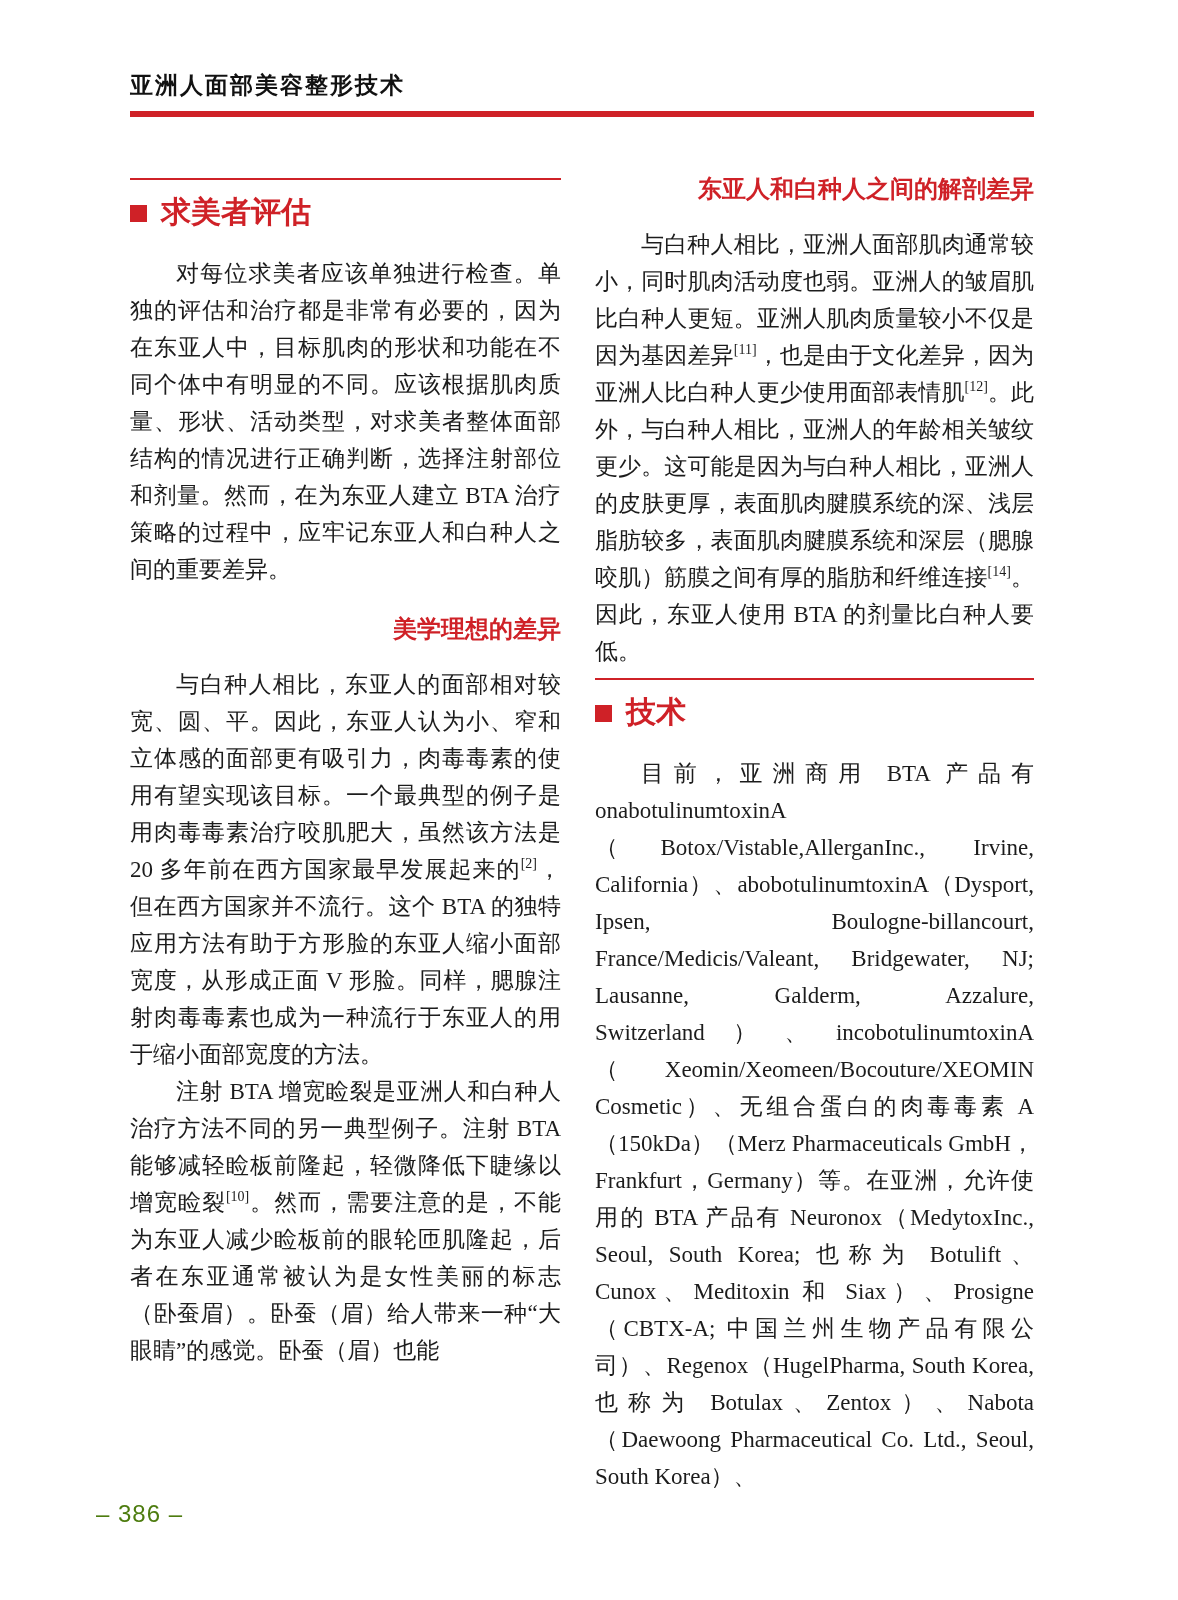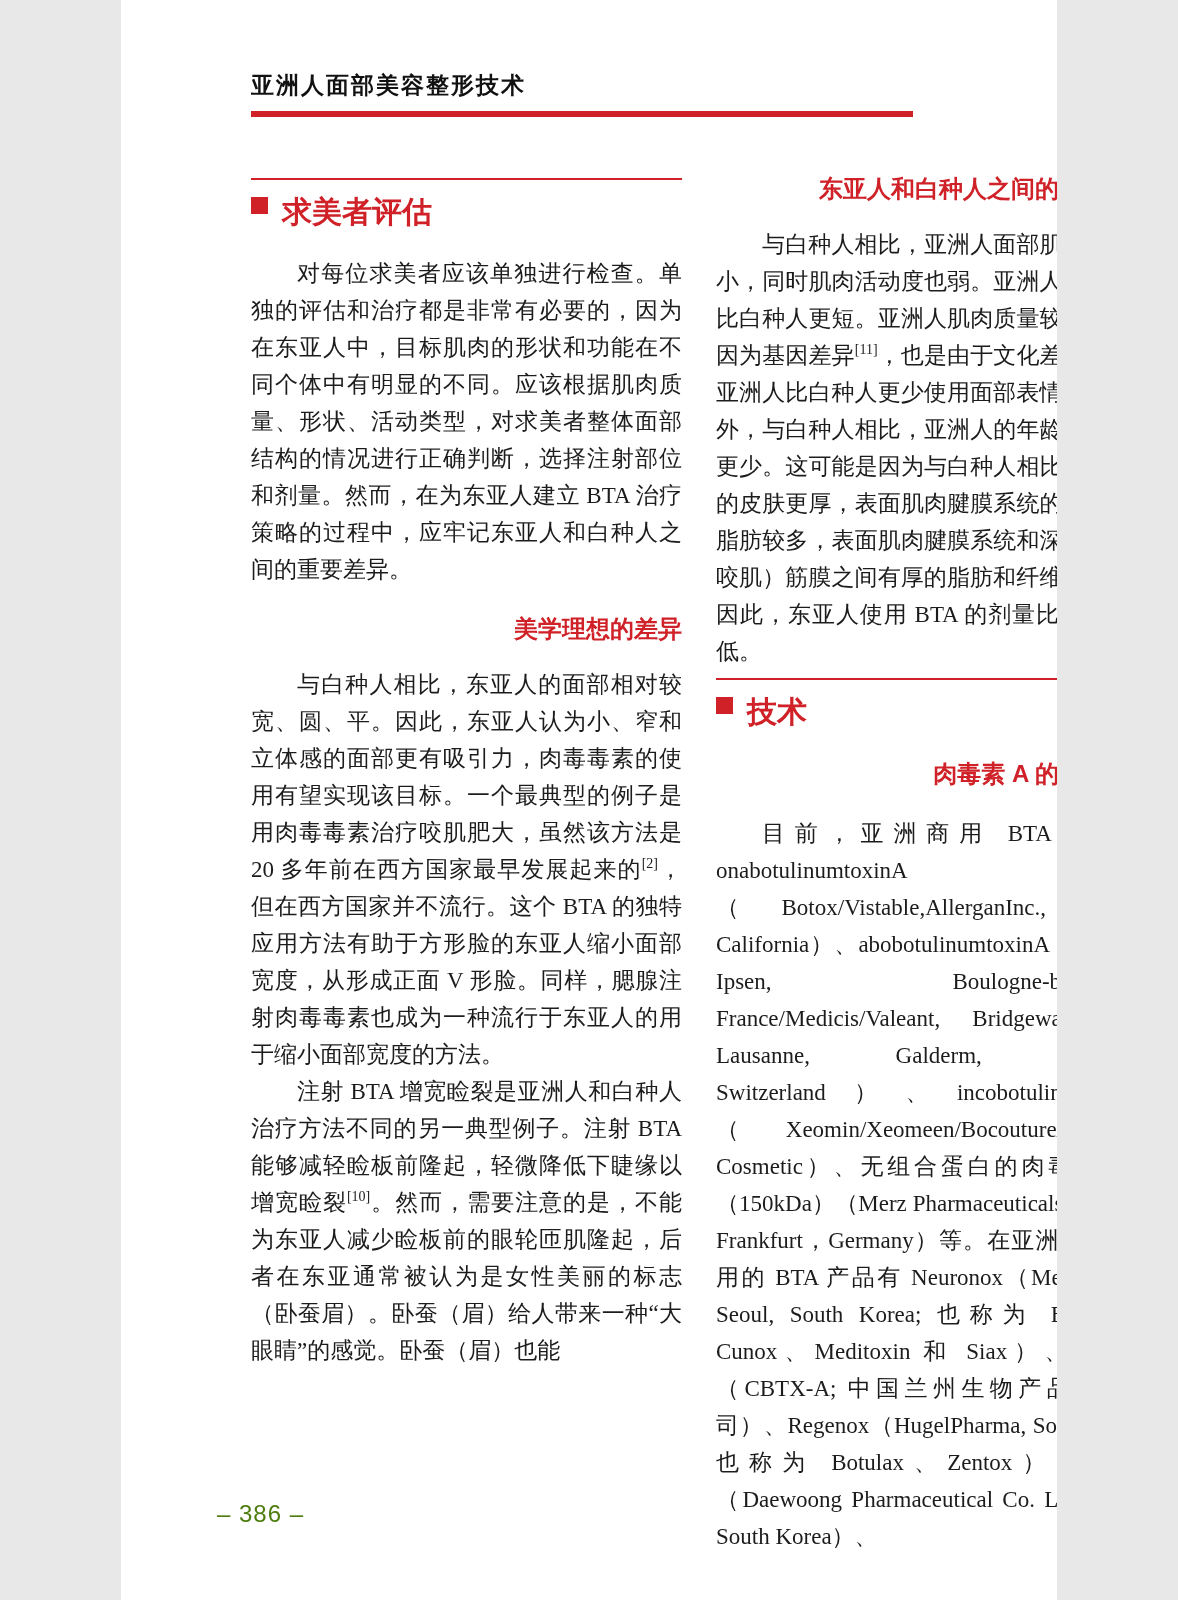--- a/index.html
+++ b/index.html
@@ -5,7 +5,7 @@
   html,body { margin:0; padding:0; background:#e8e8e8; }
   .page {
     position:relative;
-    width:936px; height:1600px;
+    width:1178px; height:1600px;
     margin:0 auto;
     background:#ffffff;
     overflow:hidden;

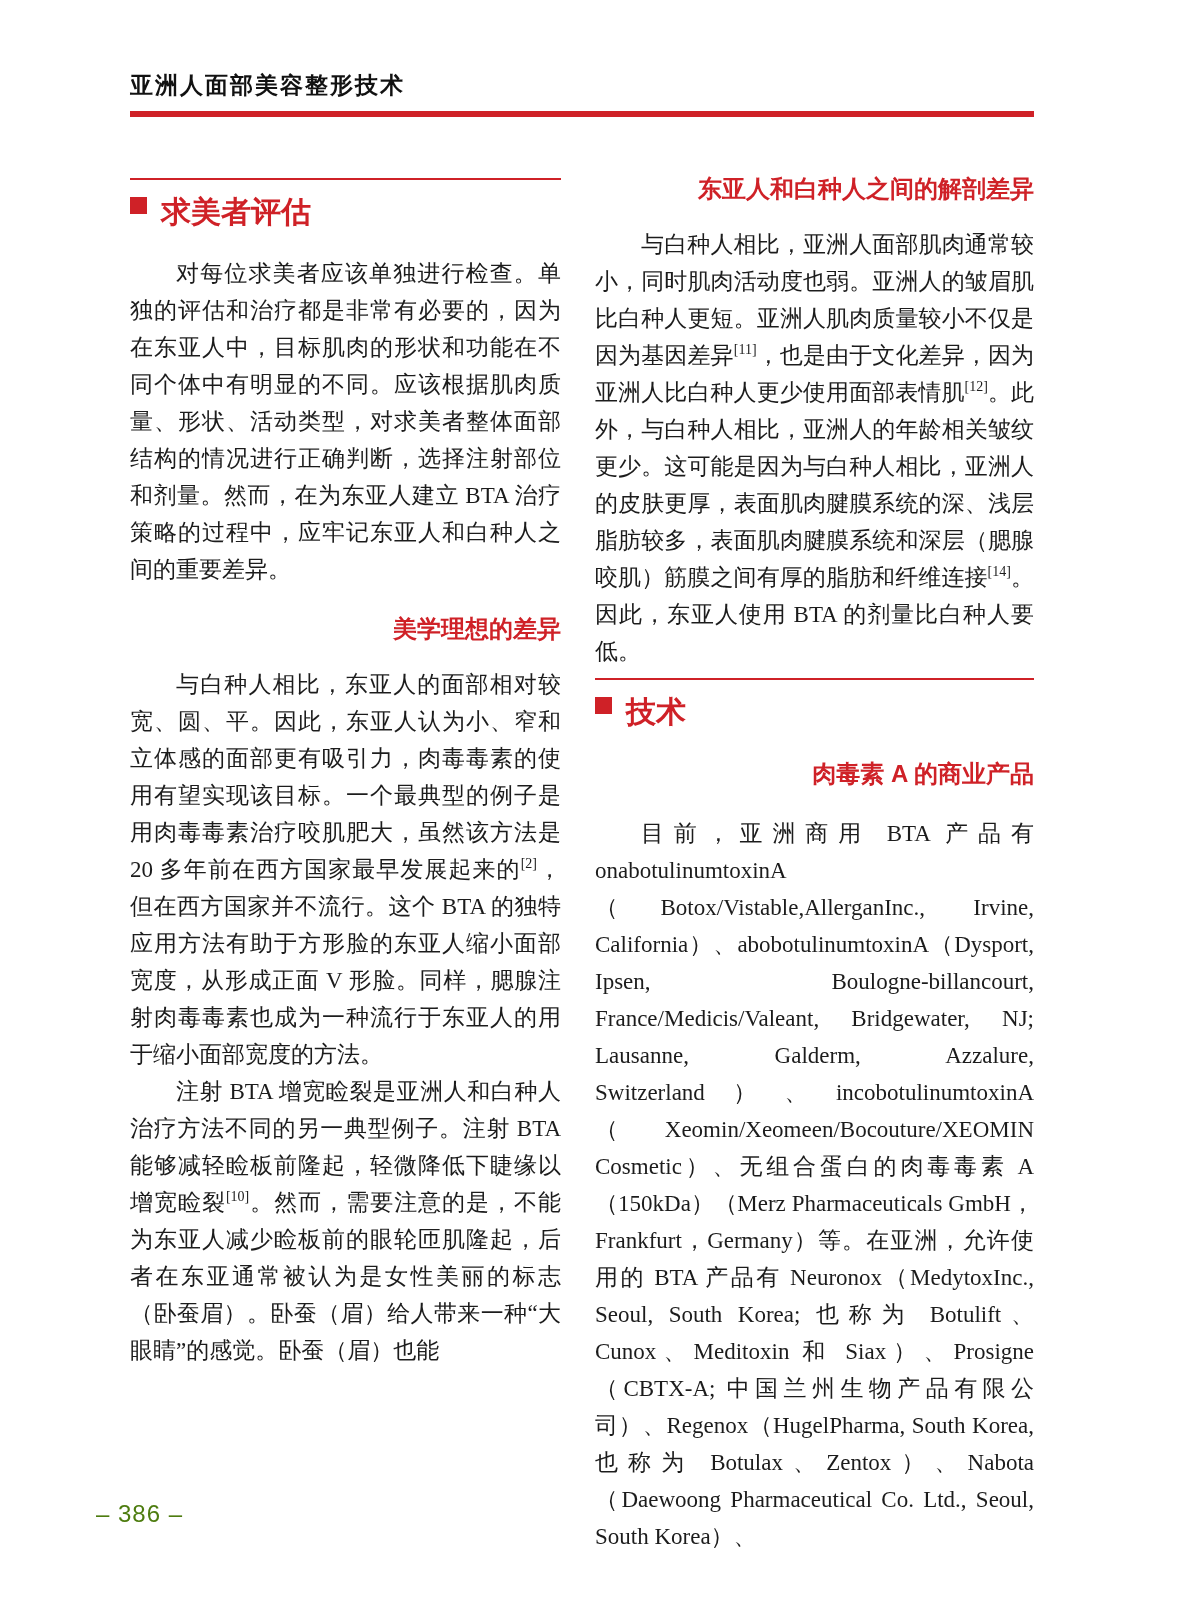--- a/index.html
+++ b/index.html
@@ -39,7 +39,7 @@
     margin-top:15px;
     font-family:"Liberation Sans","DejaVu Sans",sans-serif;
     font-weight:bold; font-size:30px; line-height:34px; color:#cf2127;
-    display:flex; align-items:flex-start;
+    display:flex; align-items:center;
   }
   .bullet {
     width:17px; height:17px; background:#cf2127; flex:0 0 auto;

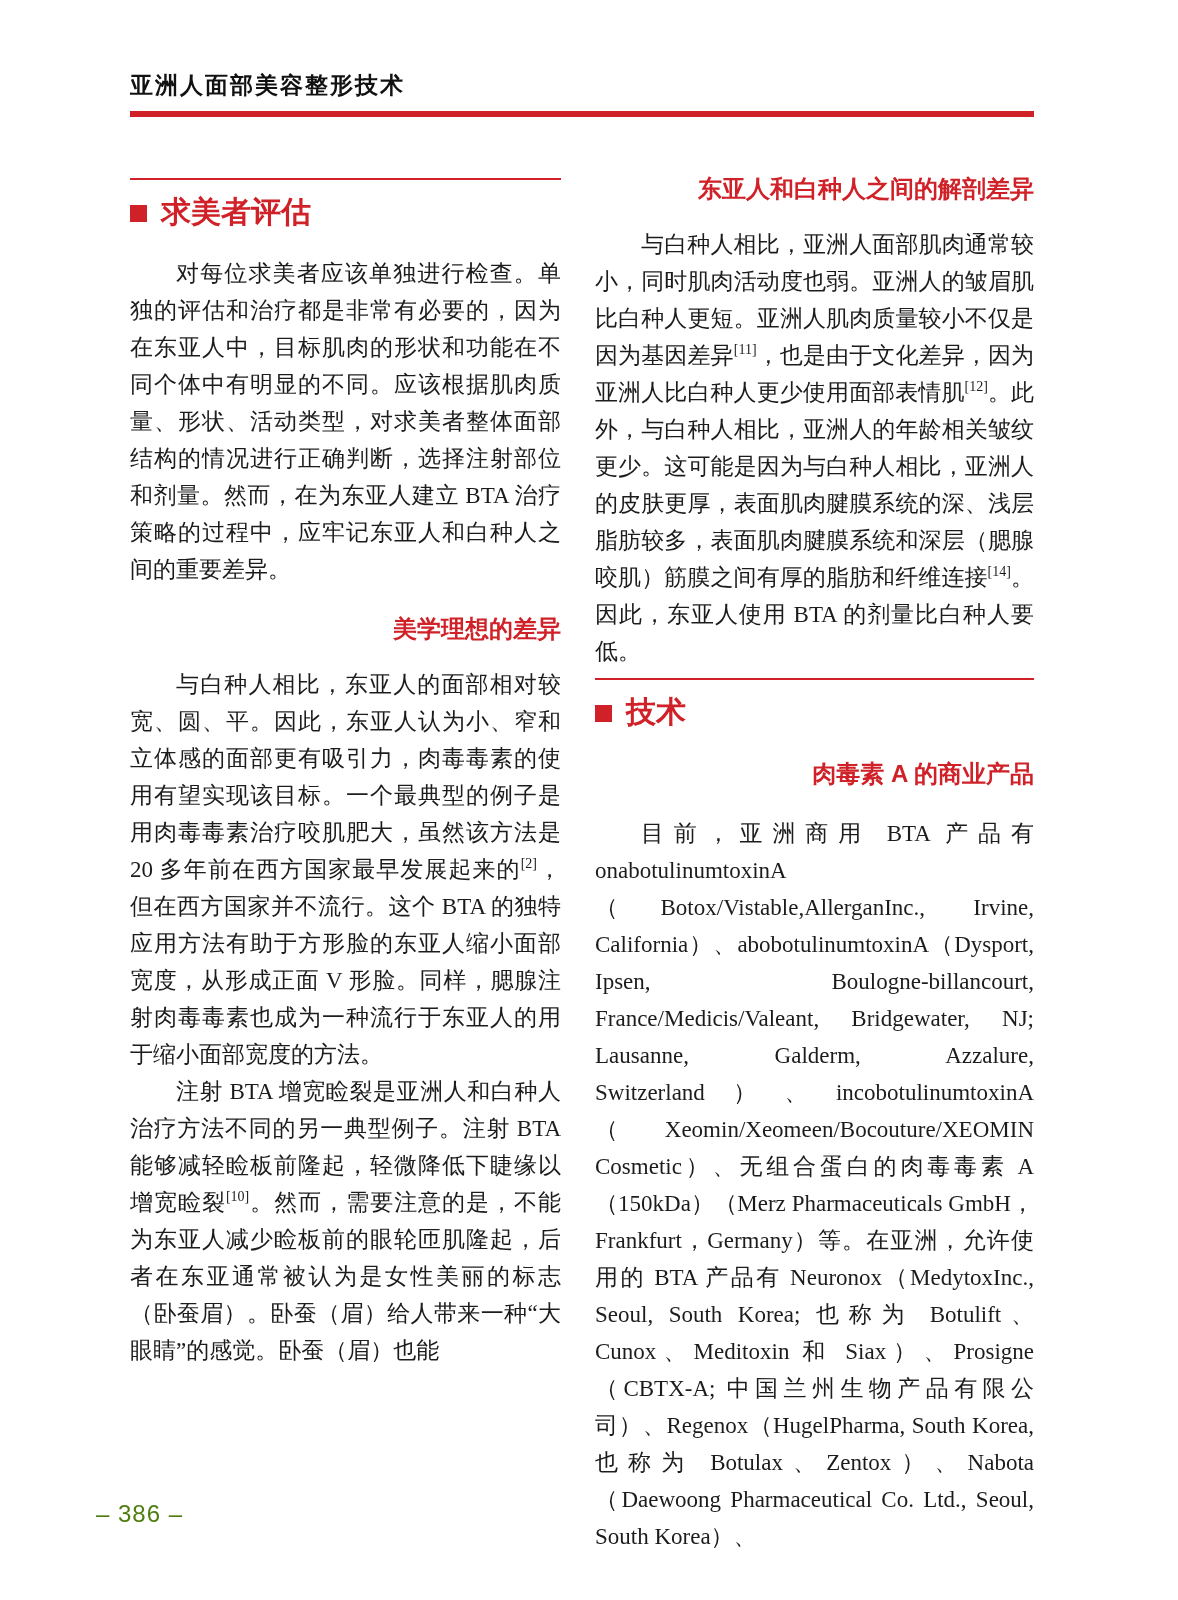--- a/index.html
+++ b/index.html
@@ -111,7 +111,6 @@
         </div>
       </div>
 
-      <h3 class="subhead products">肉毒素 A 的商业产品</h3>
 
       <p class="body indent p3">目前，亚洲商用 BTA 产品有 onabotulinumtoxinA（Botox/Vistable,AllerganInc., Irvine, California）、abobotulinumtoxinA（Dysport, Ipsen, Boulogne-billancourt, France/Medicis/Valeant, Bridgewater, NJ; Lausanne, Galderm, Azzalure, Switzerland）、incobotulinumtoxinA（Xeomin/Xeomeen/Bocouture/XEOMIN Cosmetic）、无组合蛋白的肉毒毒素 A（150kDa）（Merz Pharmaceuticals GmbH，Frankfurt，Germany）等。在亚洲，允许使用的 BTA 产品有 Neuronox（MedytoxInc., Seoul, South Korea; 也称为 Botulift、Cunox、Meditoxin 和 Siax）、Prosigne（CBTX-A; 中国兰州生物产品有限公司）、Regenox（HugelPharma, South Korea, 也称为 Botulax、Zentox）、Nabota（Daewoong Pharmaceutical Co. Ltd., Seoul, South Korea）、</p>
     </section>

